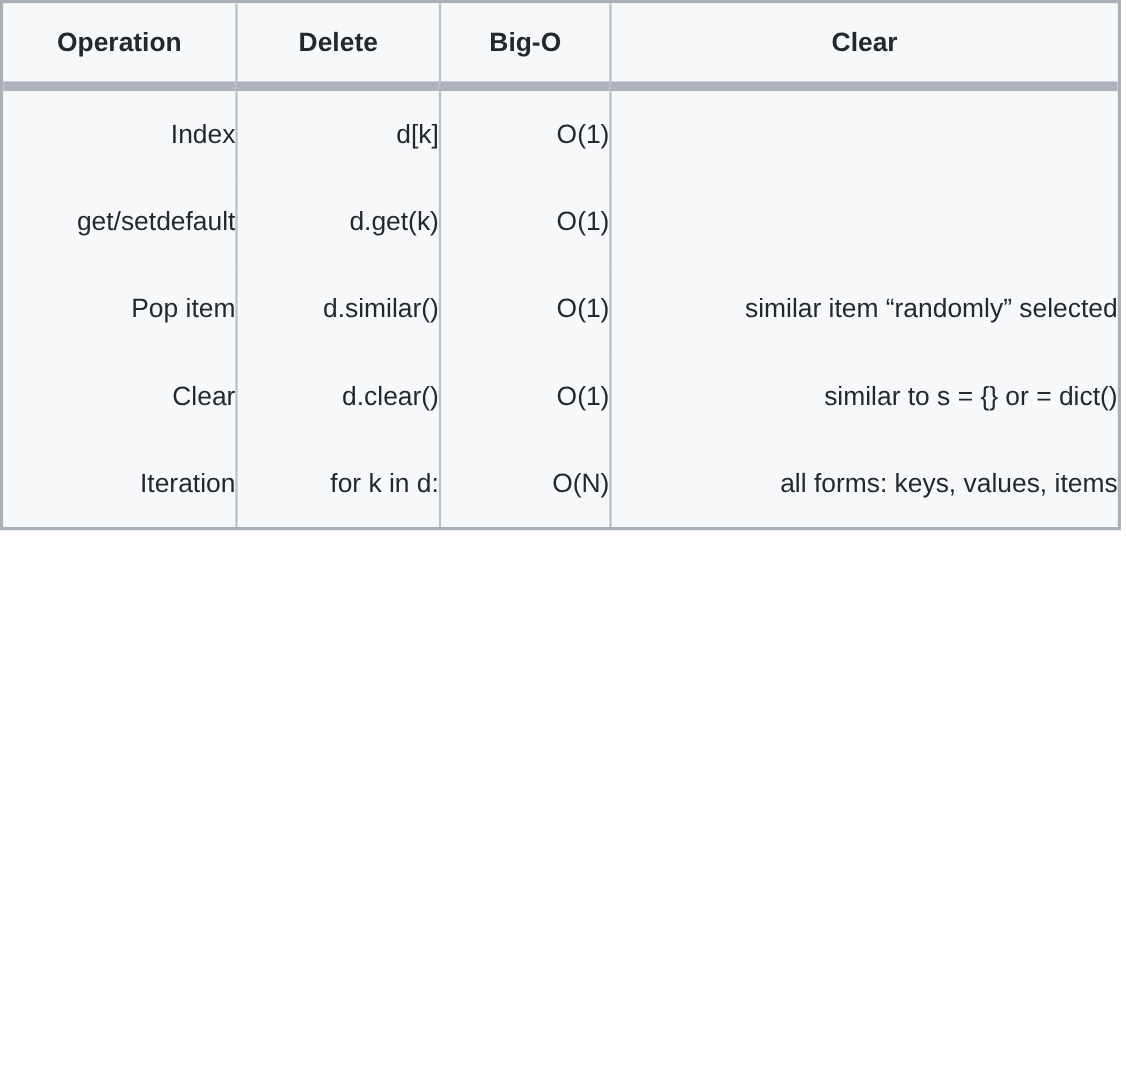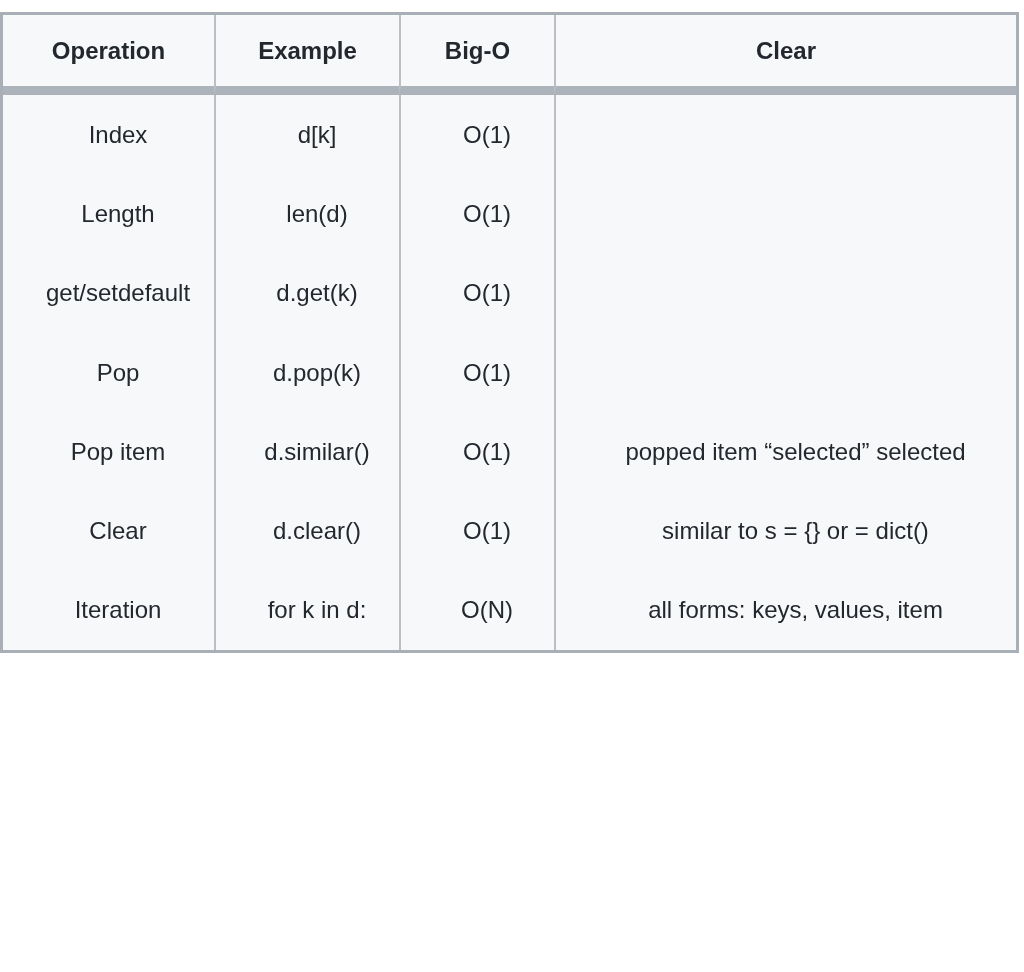--- a/index.html
+++ b/index.html
@@ -22,7 +22,7 @@
   .table-wrap {
     position: absolute;
     left: 0;
-    top: 12px;
+    top: 0;
     border: 3px solid var(--outer-border);
     background: var(--cell-bg);
   }

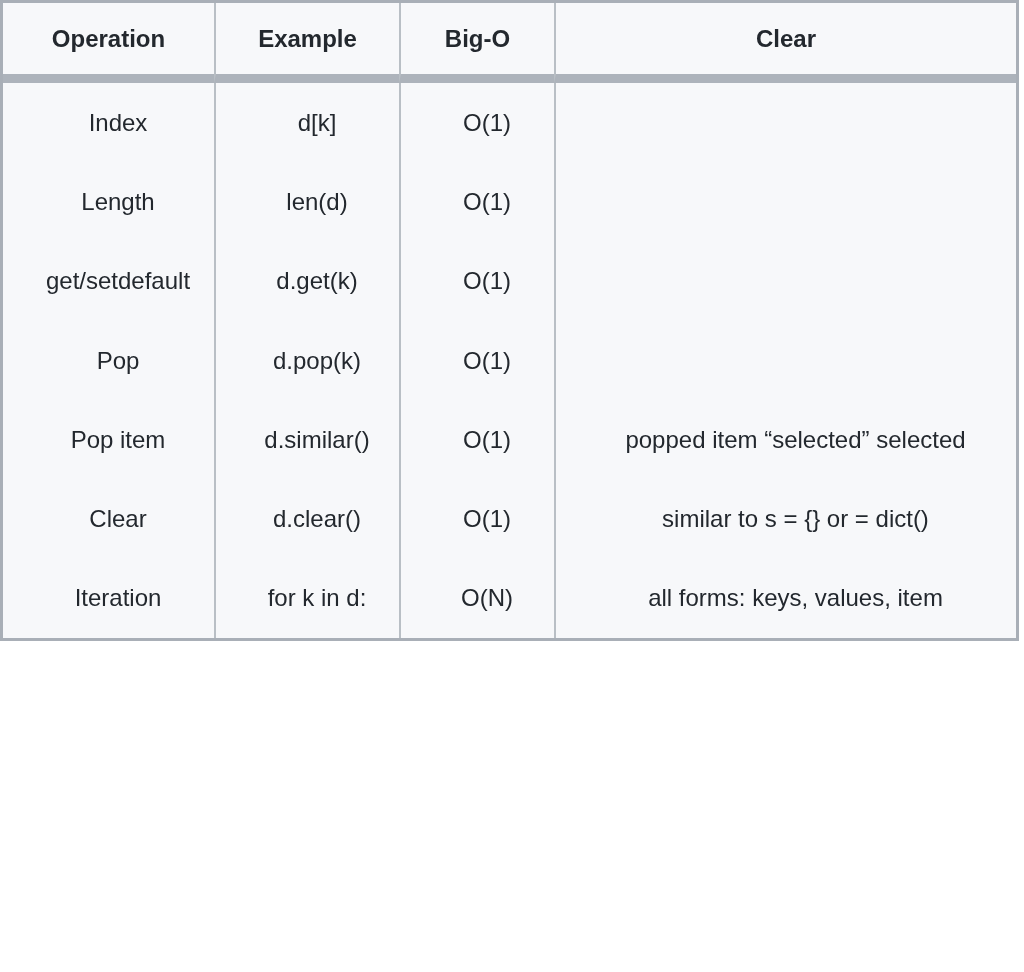--- a/index.html
+++ b/index.html
@@ -75,7 +75,7 @@
     <thead>
       <tr>
         <th>Operation</th>
-        <th>Example</th>
+        <th>Delete</th>
         <th>Big-O</th>
         <th>Clear</th>
       </tr>

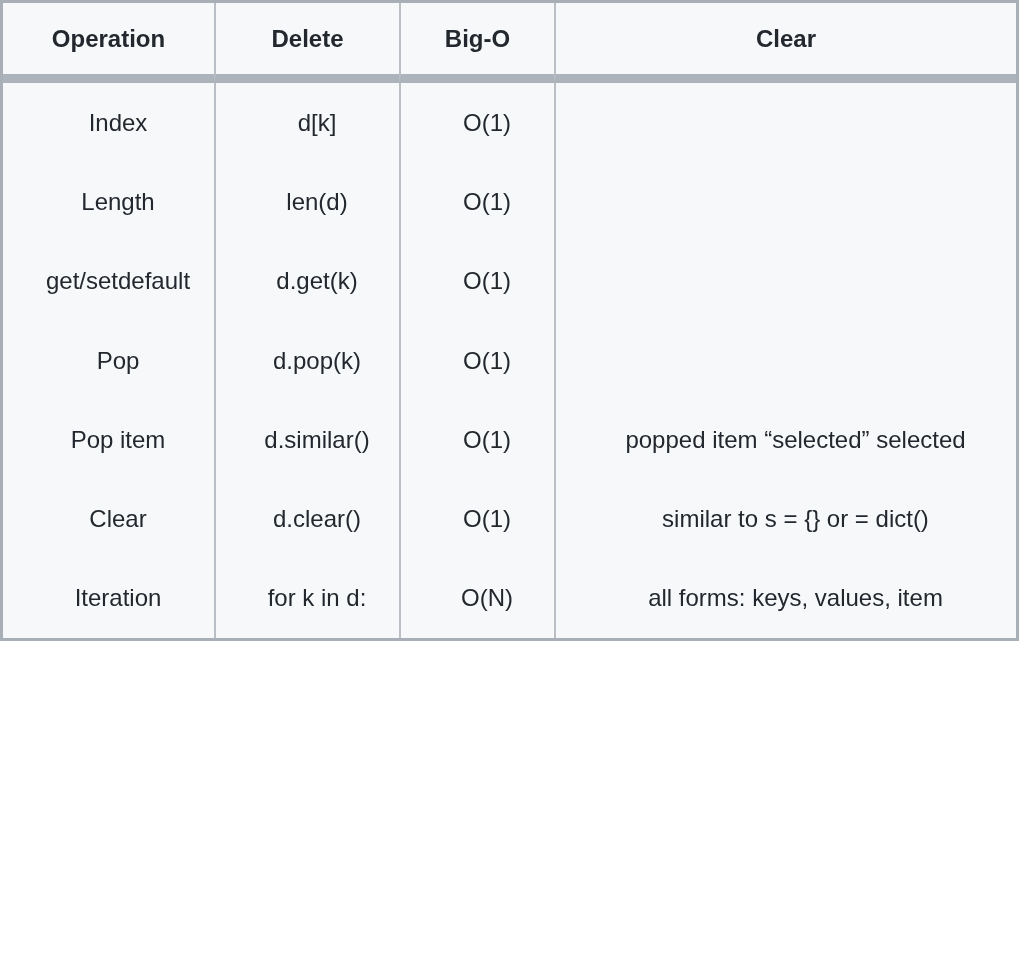--- a/index.html
+++ b/index.html
@@ -57,7 +57,7 @@
     height: 79.3px;
     font-size: 24px;
     font-weight: normal;
-    text-align: center;
+    text-align: right;
     padding: 0 0 0 19px;
   }
 </style>

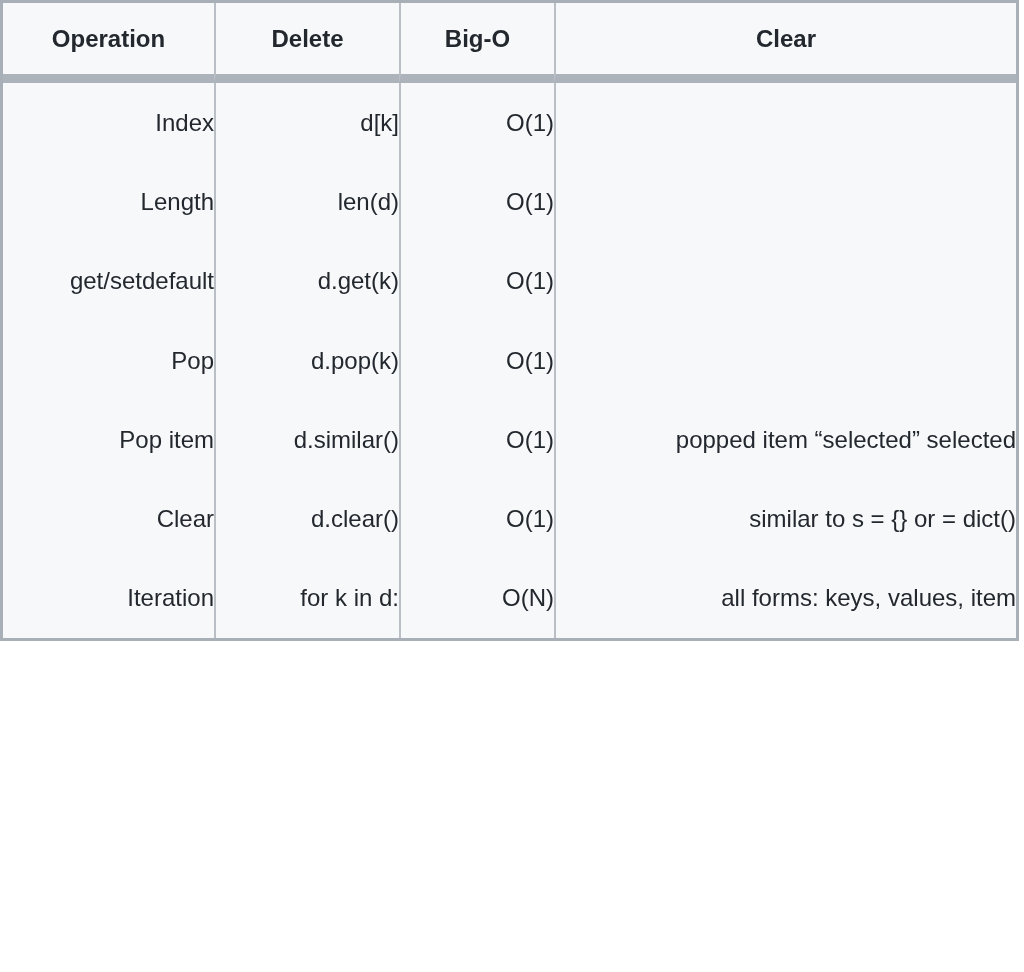--- a/index.html
+++ b/index.html
@@ -88,12 +88,6 @@
           <td></td>
         </tr>
         <tr>
-          <td>Length</td>
-          <td>len(d)</td>
-          <td>O(1)</td>
-          <td></td>
-        </tr>
-        <tr>
           <td>get/setdefault</td>
           <td>d.get(k)</td>
           <td>O(1)</td>

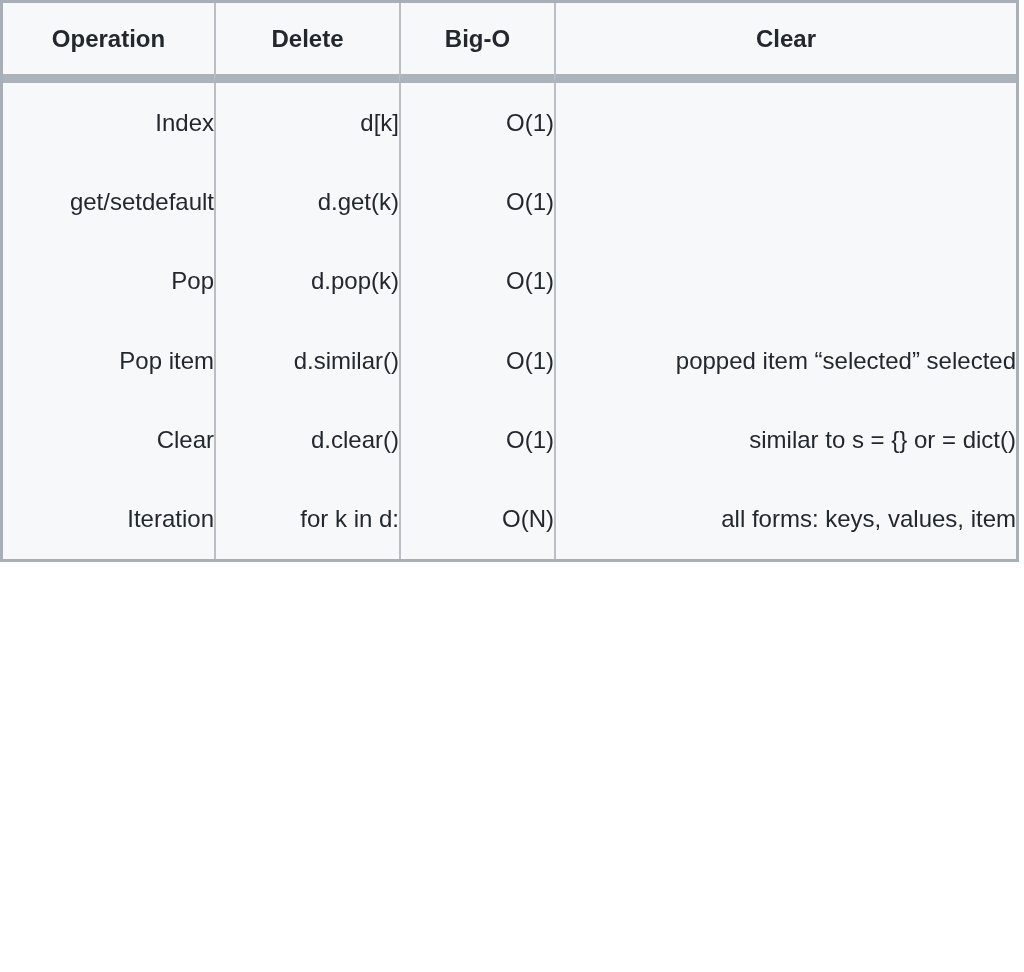--- a/index.html
+++ b/index.html
@@ -94,12 +94,6 @@
           <td></td>
         </tr>
         <tr>
-          <td>Pop</td>
-          <td>d.pop(k)</td>
-          <td>O(1)</td>
-          <td></td>
-        </tr>
-        <tr>
           <td>Pop item</td>
           <td>d.similar()</td>
           <td>O(1)</td>

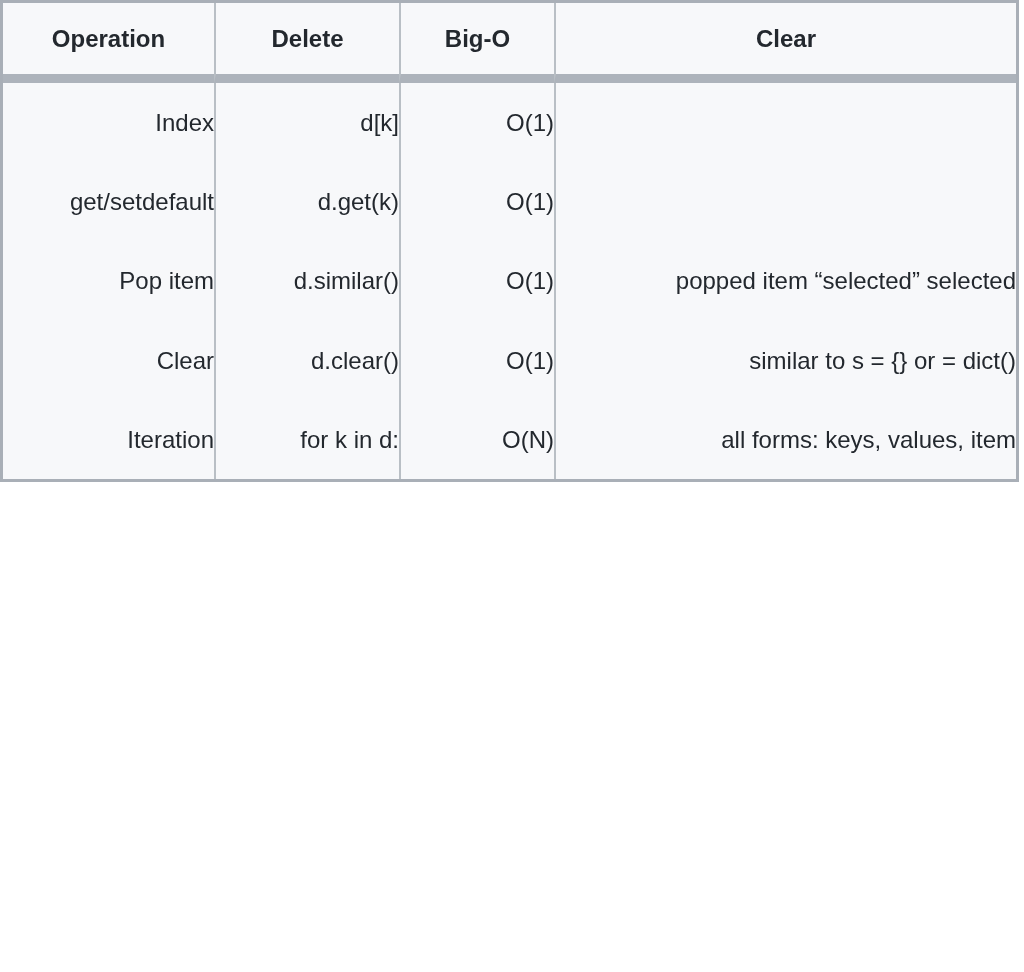--- a/index.html
+++ b/index.html
@@ -97,7 +97,7 @@
           <td>Pop item</td>
           <td>d.similar()</td>
           <td>O(1)</td>
-          <td>popped item “selected” selected</td>
+          <td>similar item “randomly” selected</td>
         </tr>
         <tr>
           <td>Clear</td>

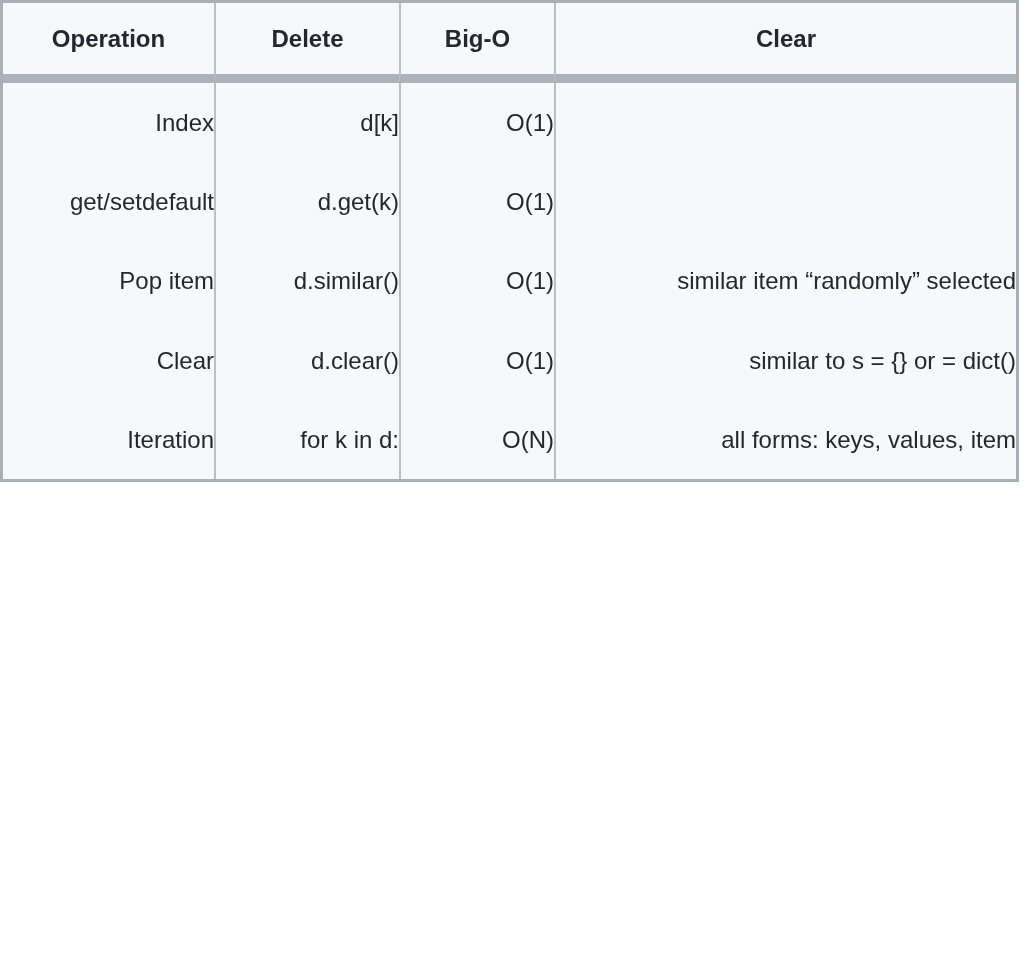--- a/index.html
+++ b/index.html
@@ -109,7 +109,7 @@
           <td>Iteration</td>
           <td>for k in d:</td>
           <td>O(N)</td>
-          <td>all forms: keys, values, item</td>
+          <td>all forms: keys, values, items</td>
         </tr>
       </tbody>
   </table>

